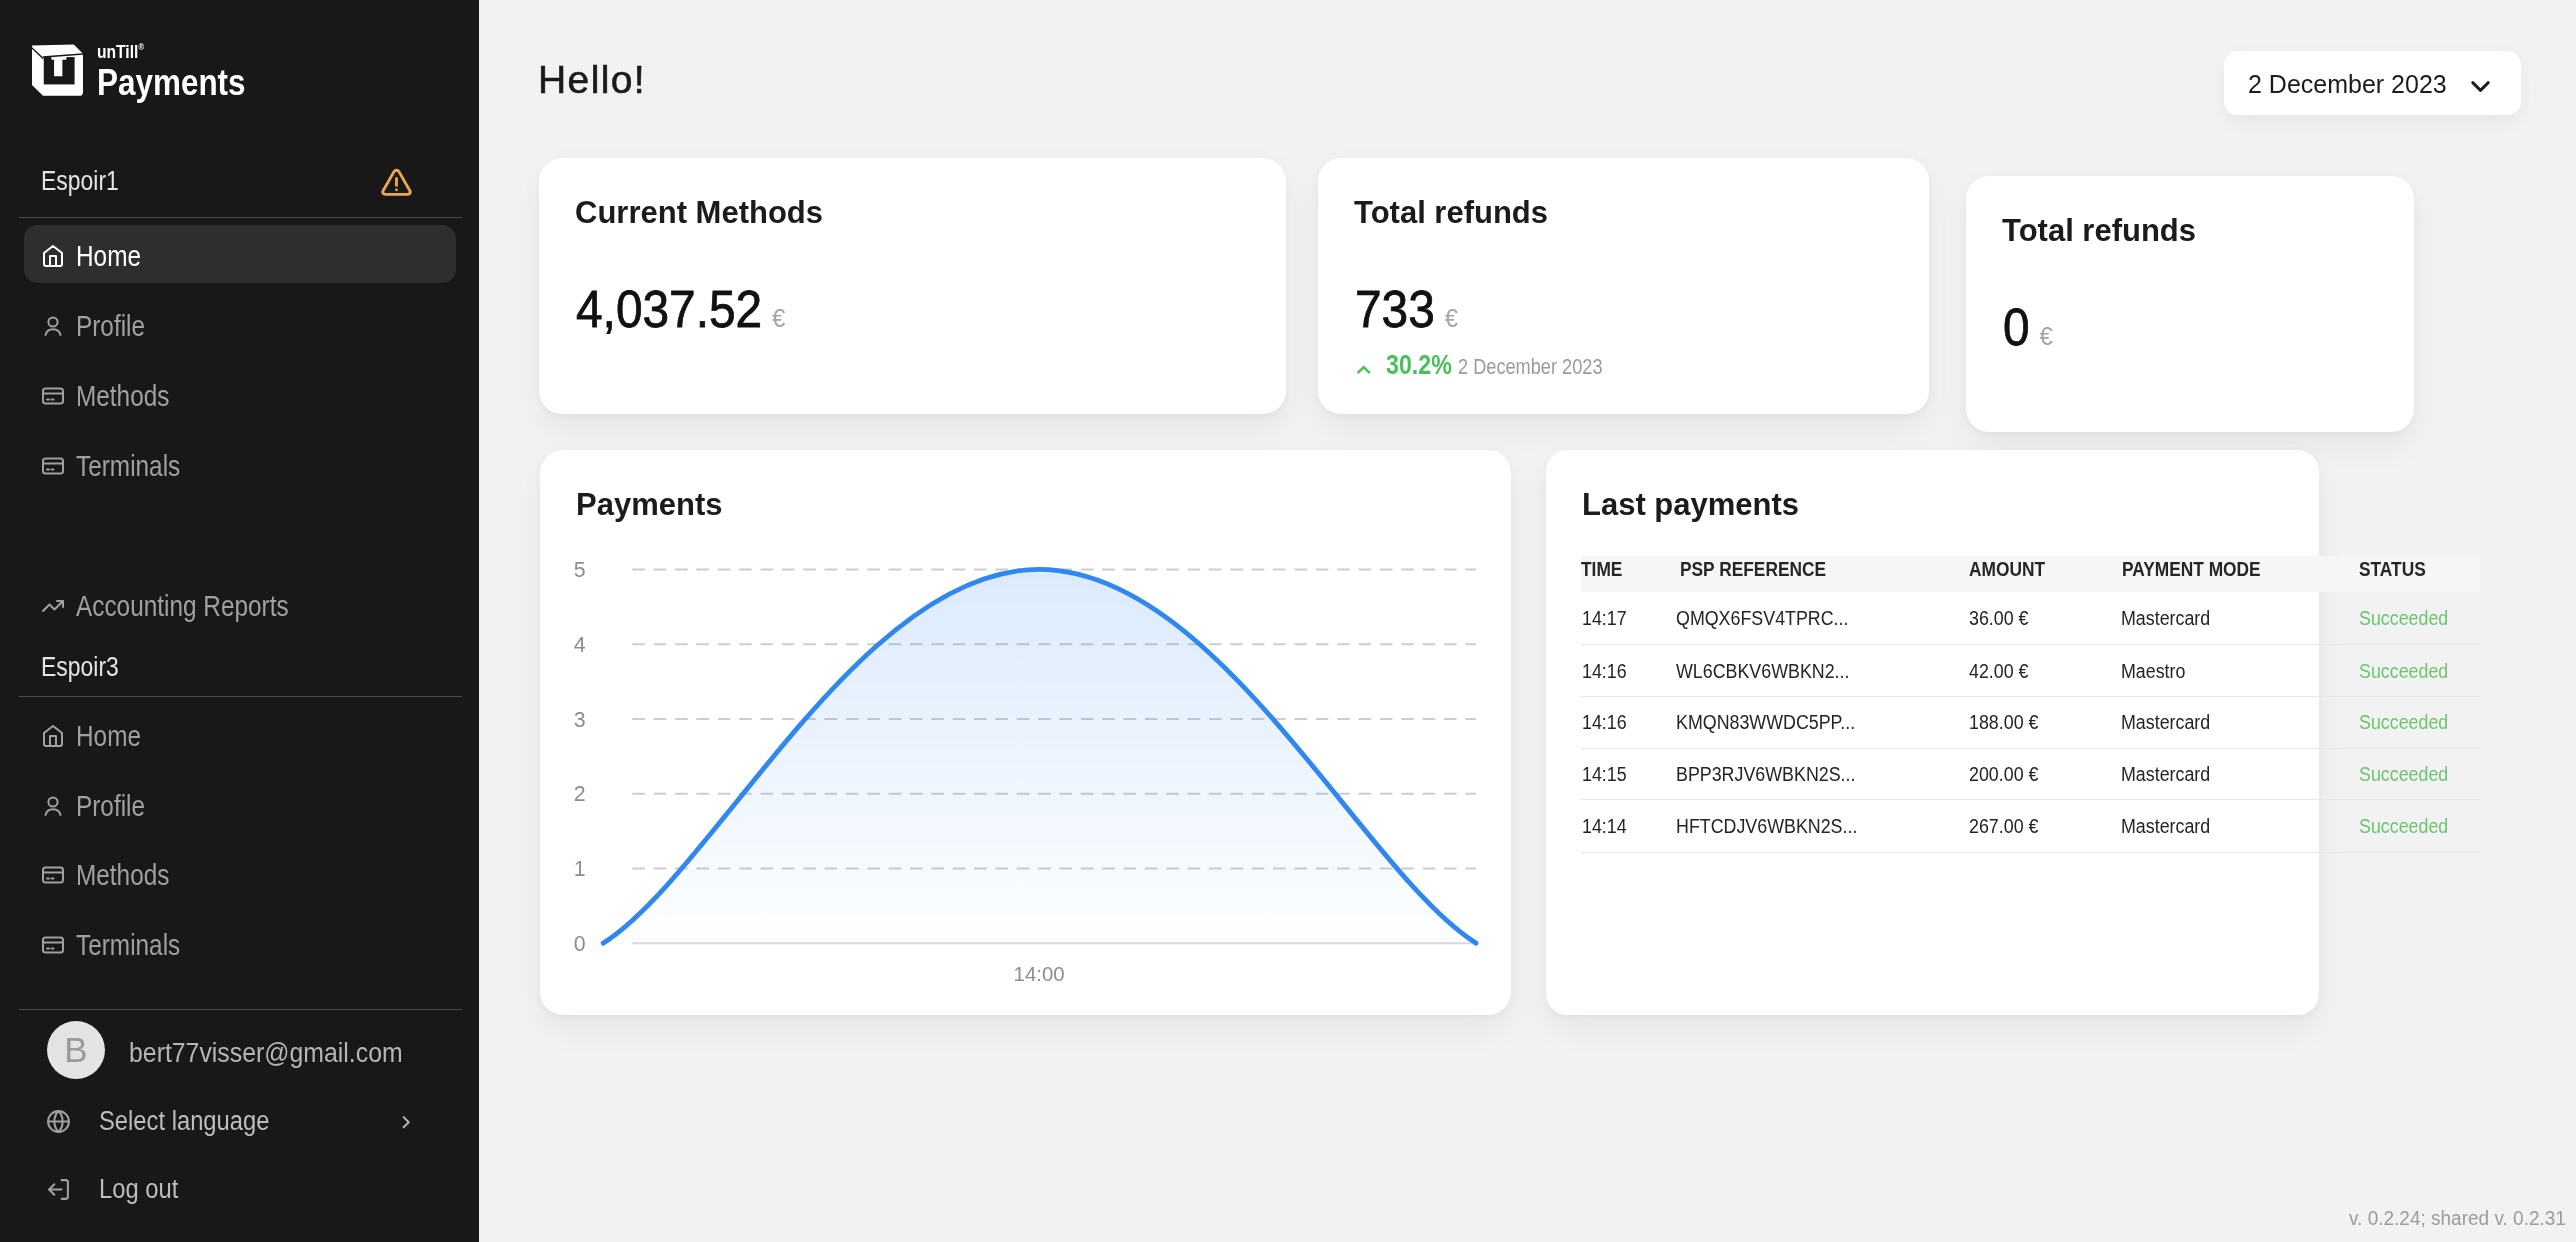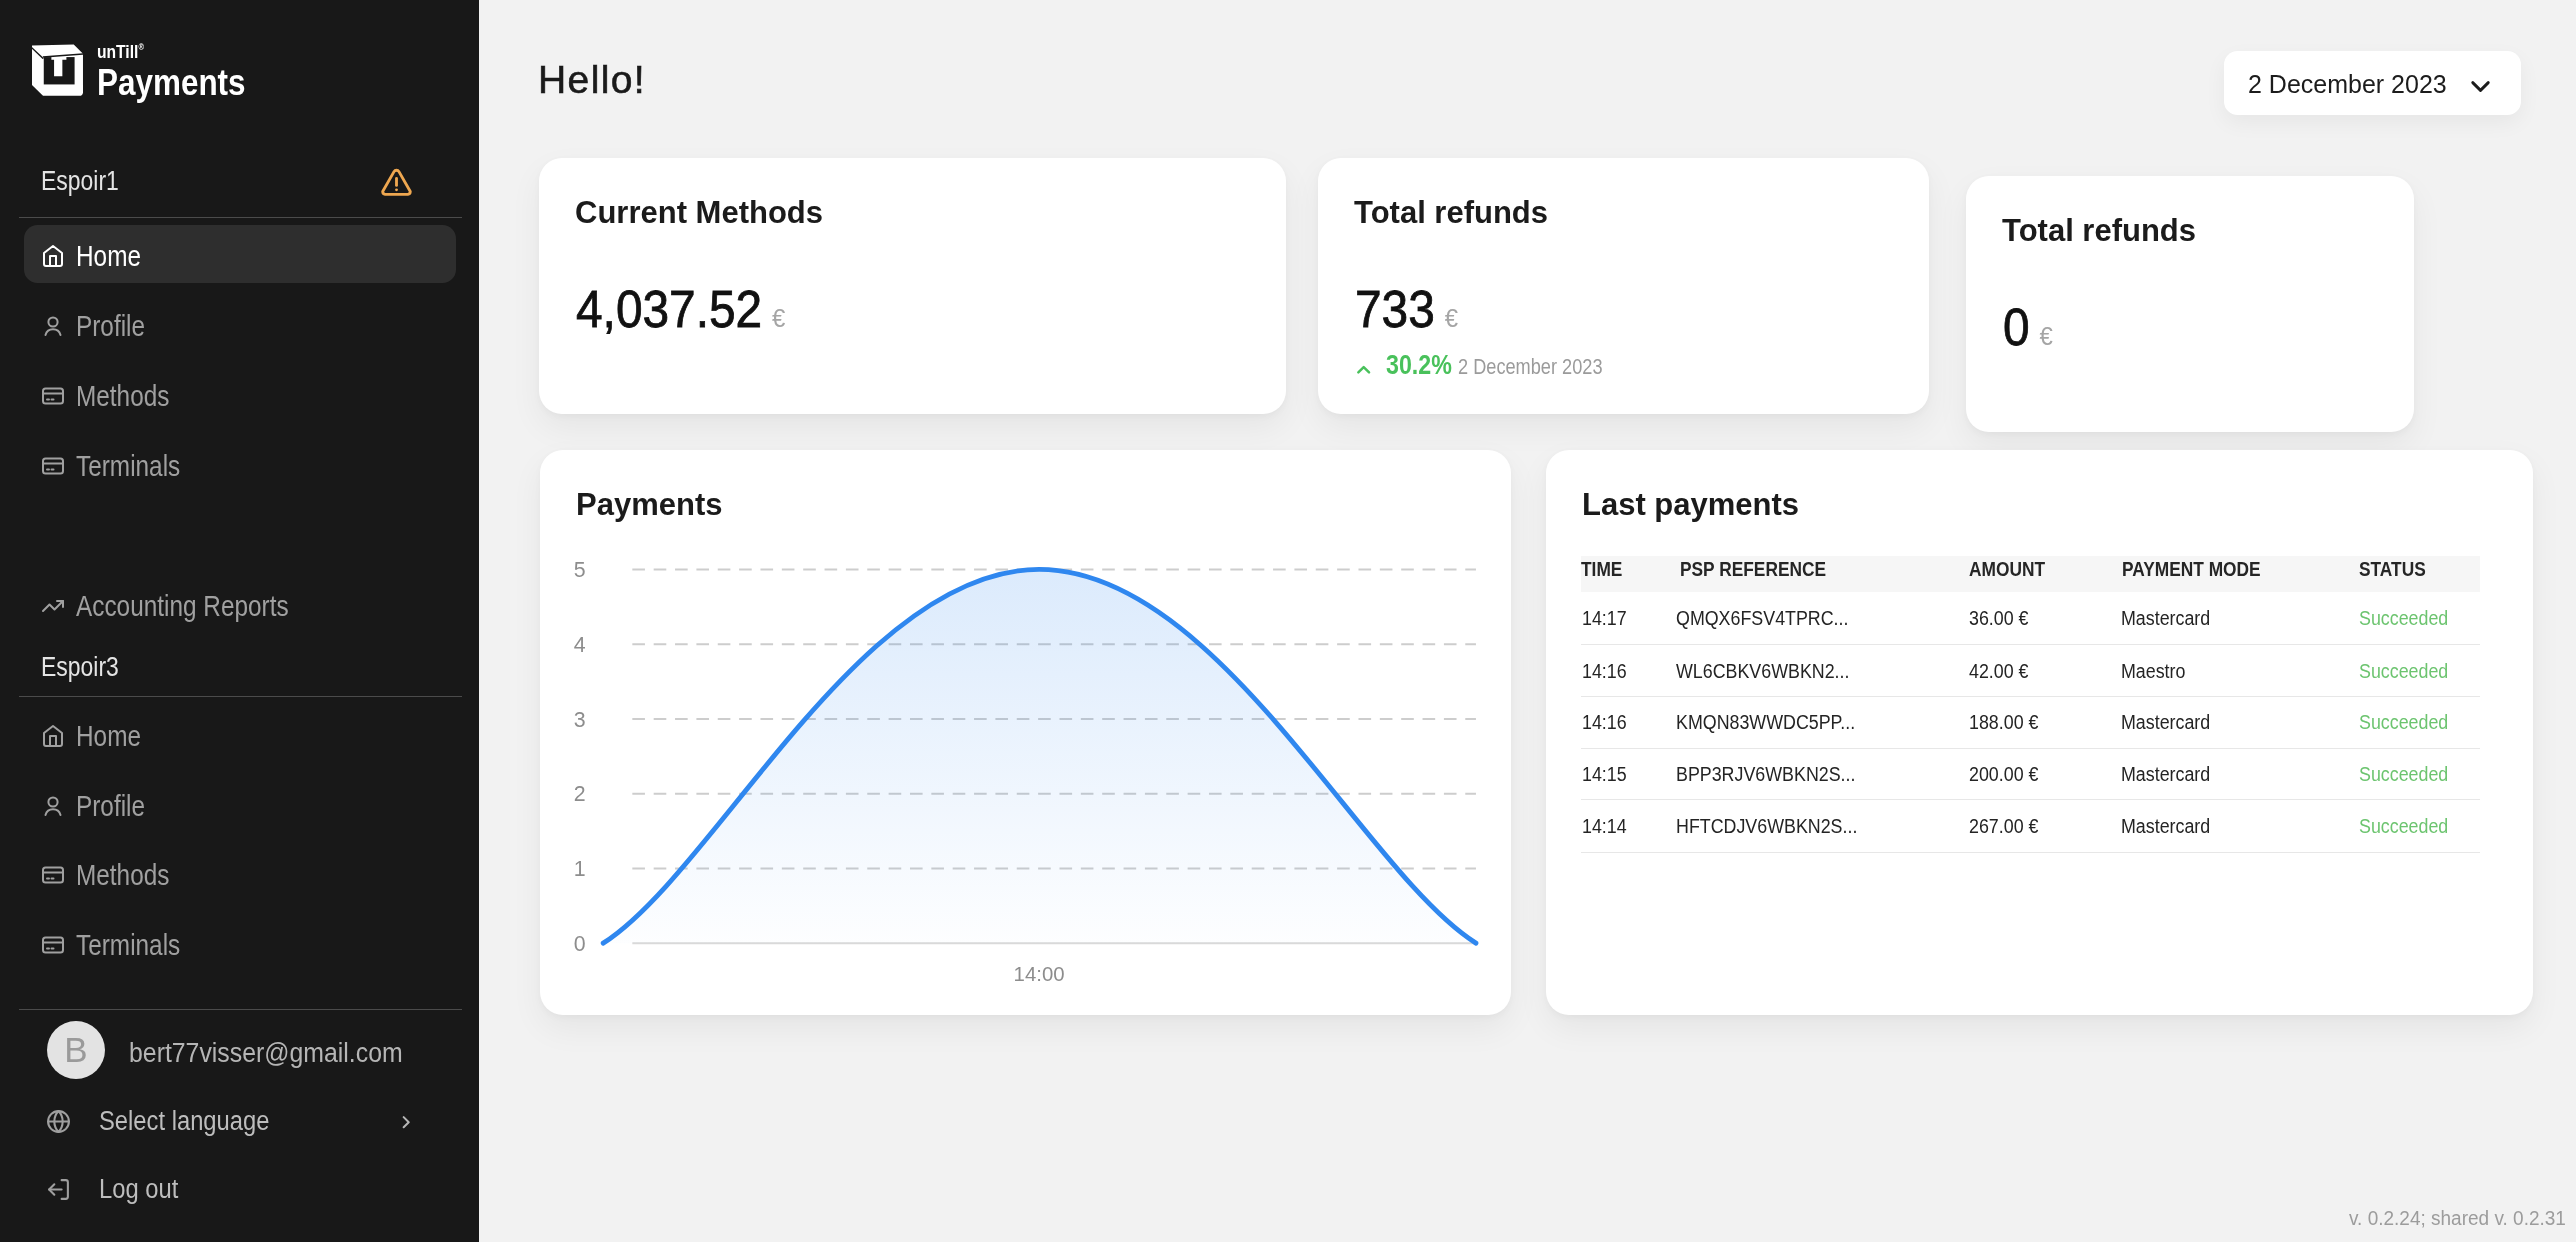--- a/index.html
+++ b/index.html
@@ -213,7 +213,7 @@
   </svg>
 </div>
 
-<div class="card" style="left:1546px;top:450px;width:987px;height:565px;">
+<div class="card" style="left:1546px;top:450px;width:773px;height:565px;border-radius:21px;">
   <div class="ctitle">Last payments</div>
   <div class="abs" style="left:35px;top:106px;width:899px;height:36px;background:#f6f6f6;"></div>
   <div class="th" style="left:35px;top:109px;">TIME</div>

